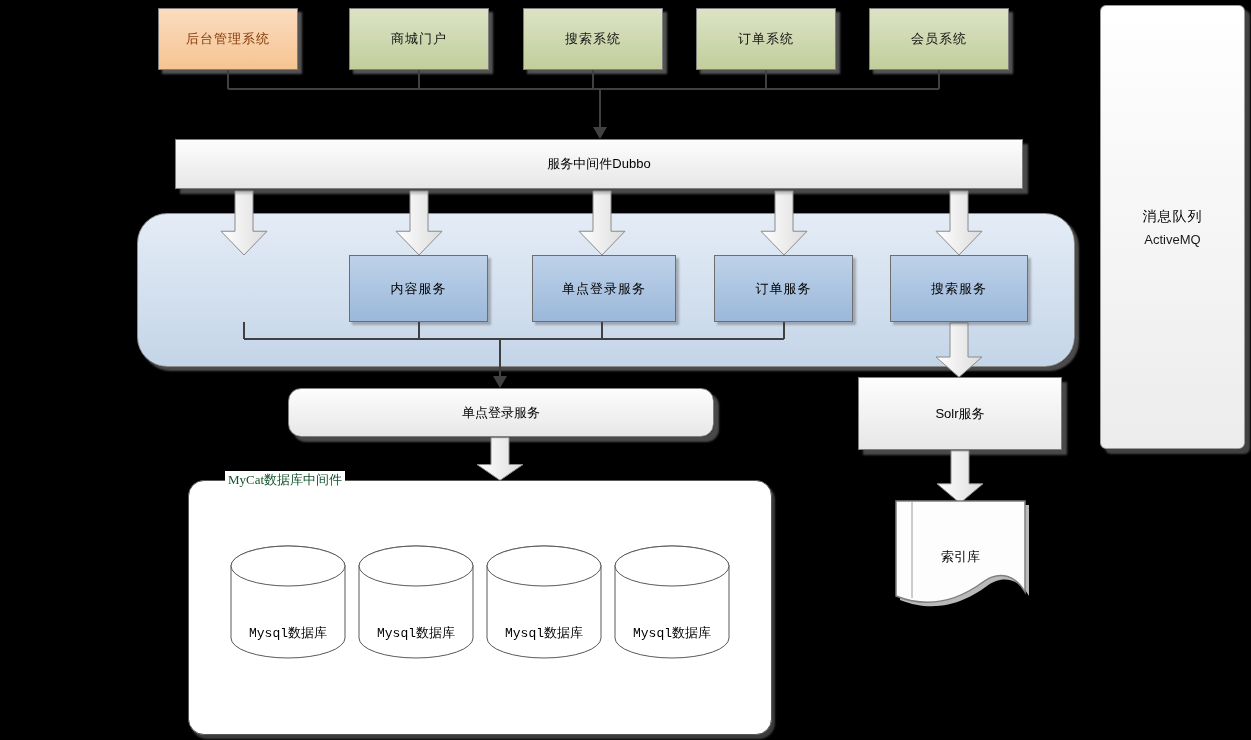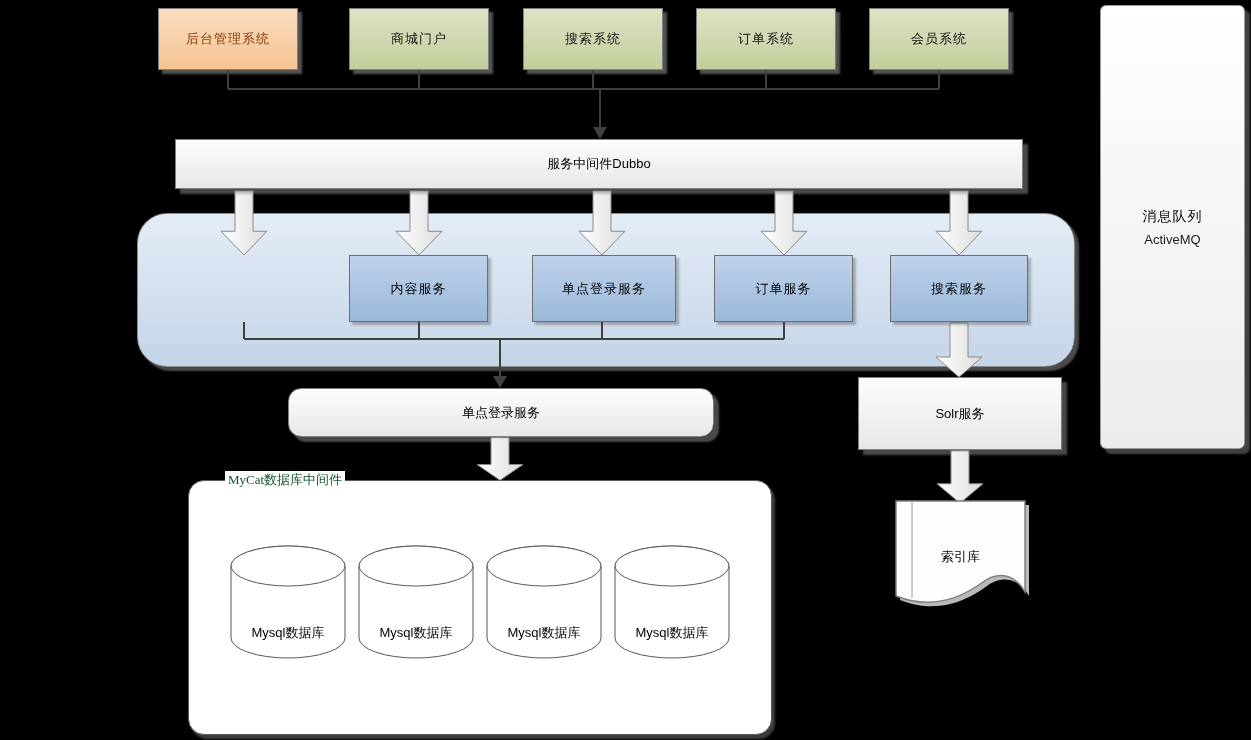--- a/index.html
+++ b/index.html
@@ -47,7 +47,7 @@
   
   .cyl{position:absolute;top:545px;width:116px;height:114px;z-index:5;}
   .cyl-label{position:absolute;top:624px;width:116px;text-align:center;z-index:6;
-             font-family:Liberation Sans, sans-serif;font-size:13px;}
+             font-family:Liberation Mono, monospace;font-size:13px;}
   
   .harrow{position:absolute;z-index:3;}
   

